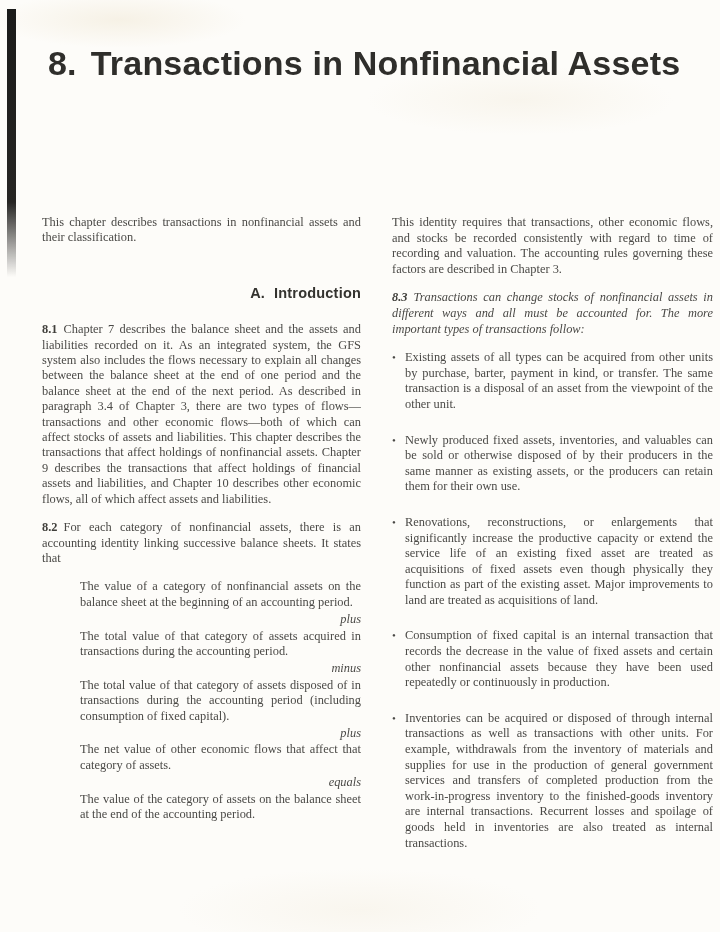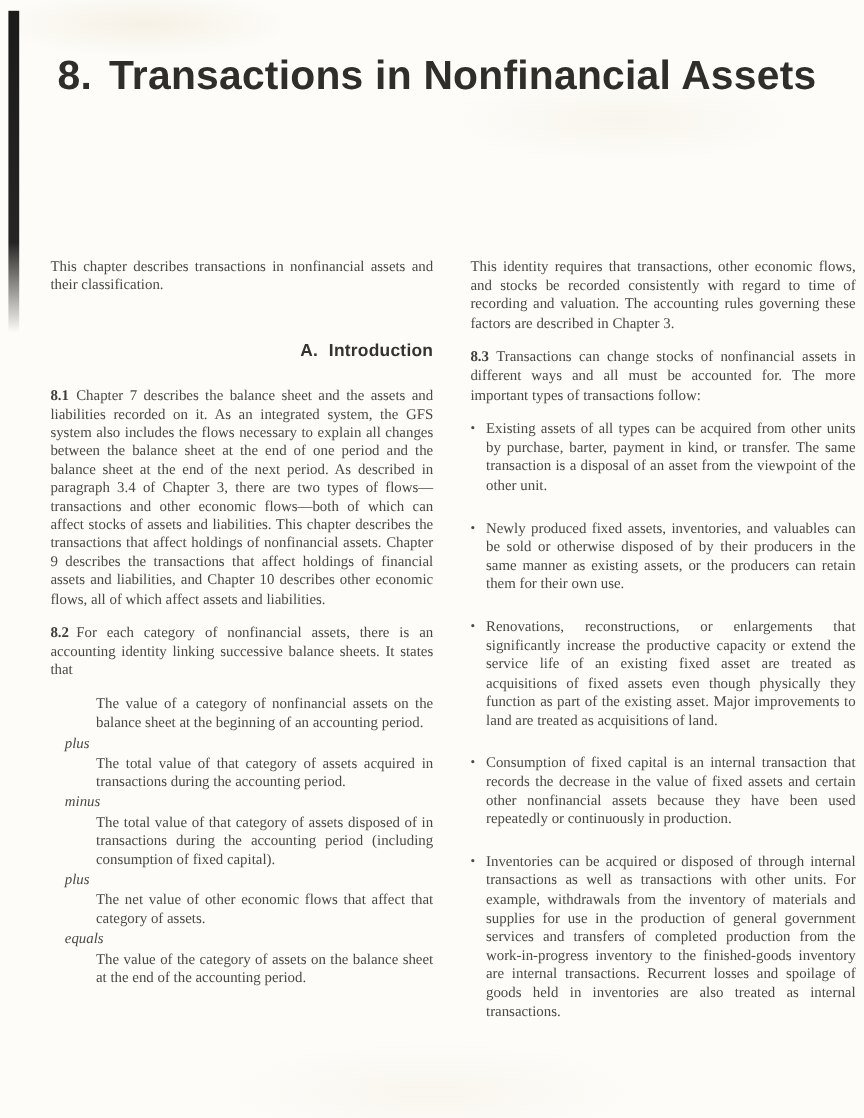--- a/index.html
+++ b/index.html
@@ -76,7 +76,7 @@
     margin: 1px 0 1px 12px;
     text-align: left;
   }
-  .para-8-3 { margin-top: 3px; margin-bottom: 16px; }
+  .para-8-3 { margin-top: 3px; margin-bottom: 16px; font-style: italic; }
   .bullets { margin-top: 1px; }
   .bullet-item {
     display: flex;

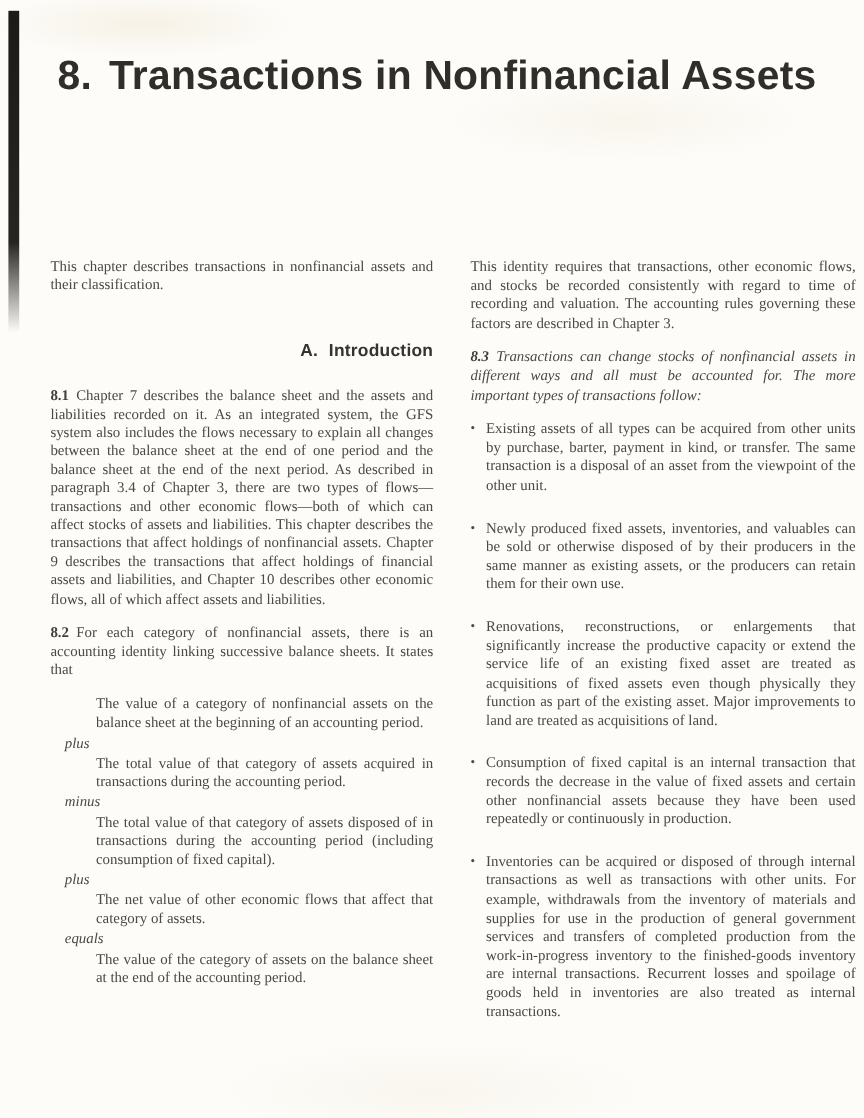--- a/index.html
+++ b/index.html
@@ -73,8 +73,8 @@
   }
   .identity .term {
     font-style: italic;
-    margin: 1px 0 1px 12px;
-    text-align: left;
+    margin: 1px 0 1px 0;
+    text-align: right;
   }
   .para-8-3 { margin-top: 3px; margin-bottom: 16px; font-style: italic; }
   .bullets { margin-top: 1px; }

